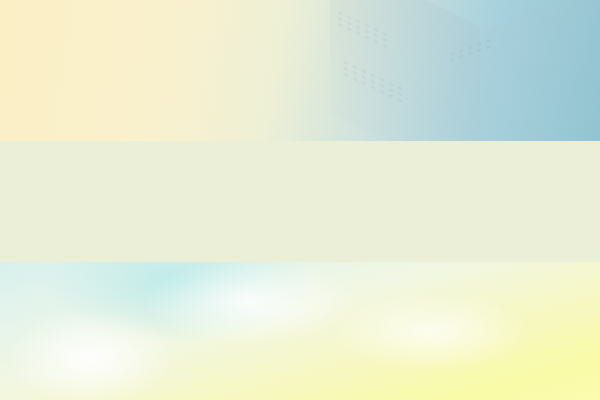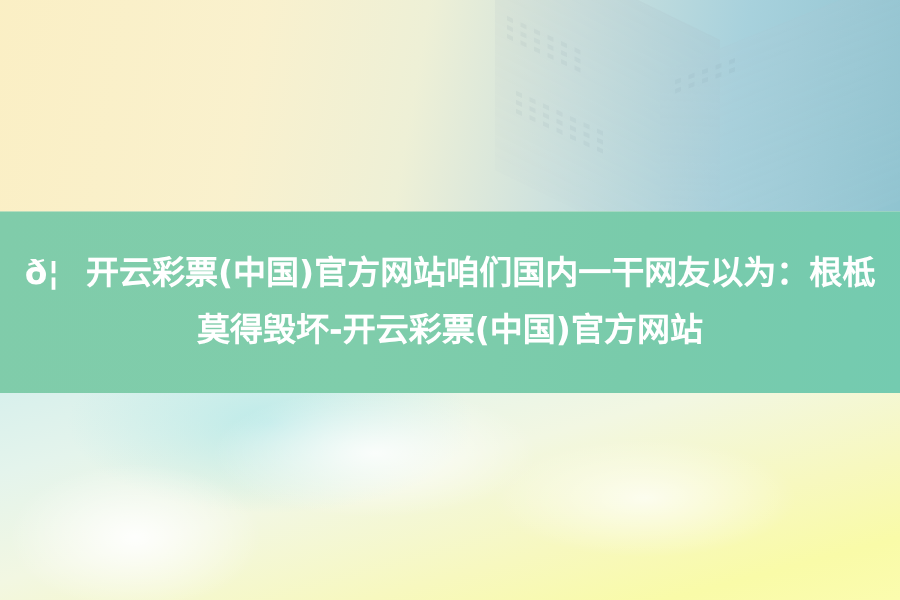--- a/index.html
+++ b/index.html
@@ -199,9 +199,6 @@
 
   <div id="bg-bottom" class="bg-layer"></div>
 
-  <div id="title-band">
-    <p id="title-text">ð¦开云彩票(中国)官方网站咱们国内一干网友以为：根柢莫得毁坏-开云彩票(中国)官方网站</p>
-  </div>
 
 </div>
 

